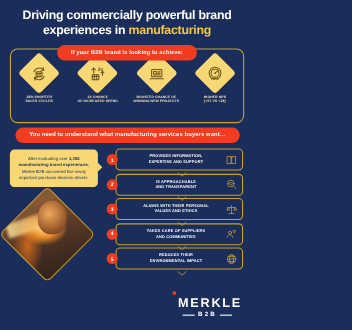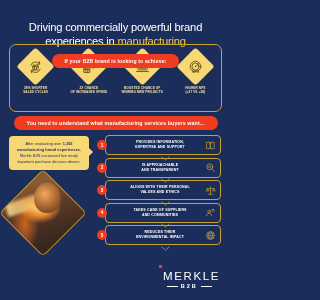--- a/index.html
+++ b/index.html
@@ -20,10 +20,10 @@
     text-align: center;
     color: #ffffff;
     font-size: 11.2px;
-    font-weight: normal;
+    font-weight: bold;
     line-height: 1.22;
     letter-spacing: -0.2px;
-    padding: 21px 11px 0 11px;
+    padding: 8px 11px 0 11px;
     box-sizing: border-box;
   }
   .headline .accent {

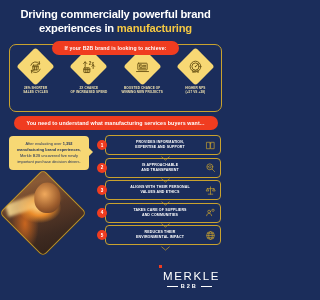--- a/index.html
+++ b/index.html
@@ -317,7 +317,7 @@
   .logo-text {
     color: #ffffff;
     font-size: 11.5px;
-    font-weight: normal;
+    font-weight: bold;
     letter-spacing: 1.6px;
     margin-top: 24px;
   }

